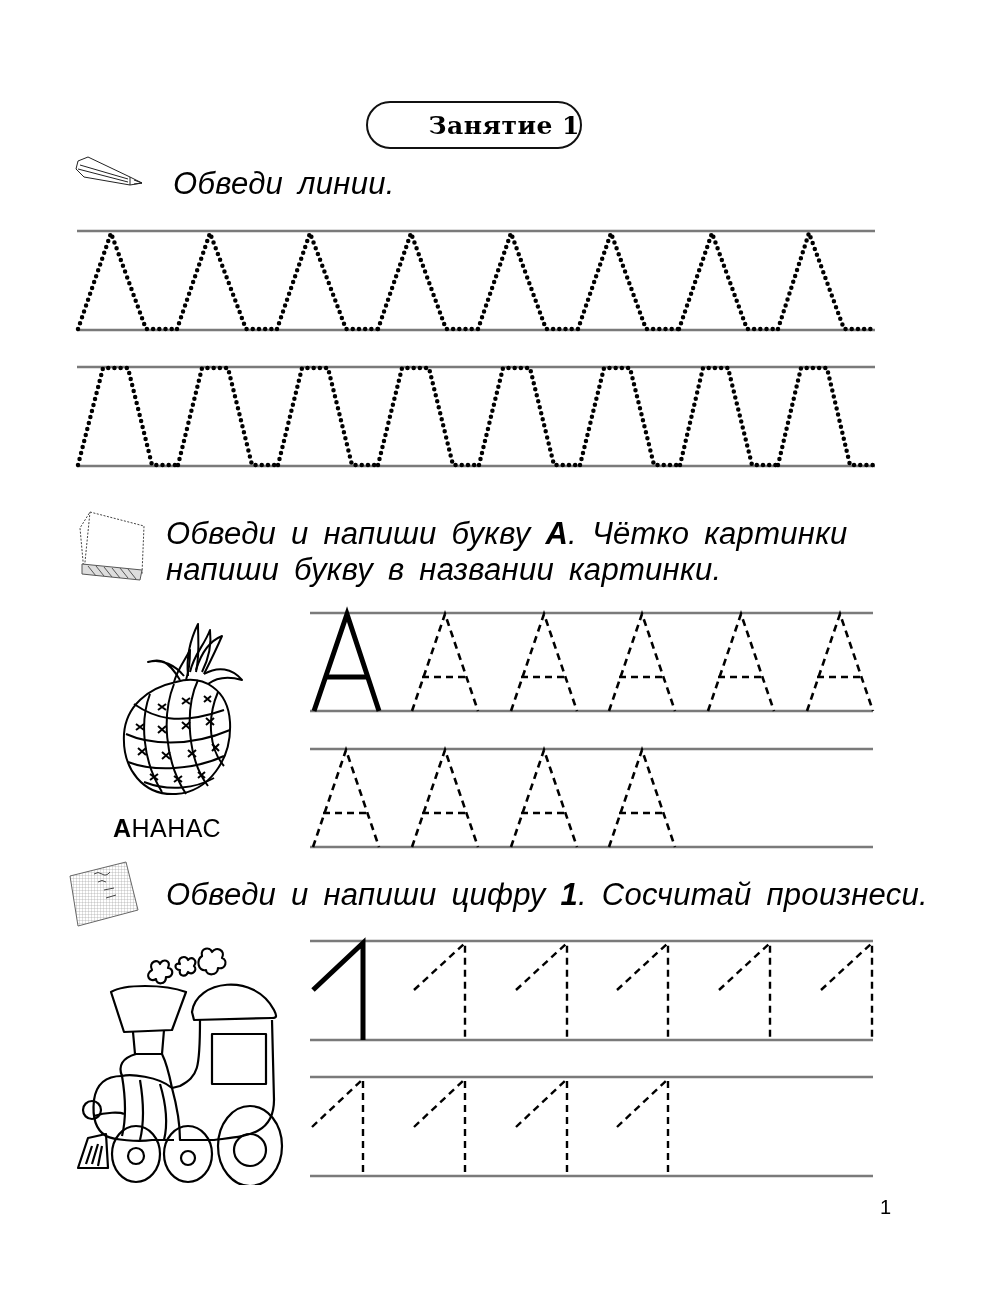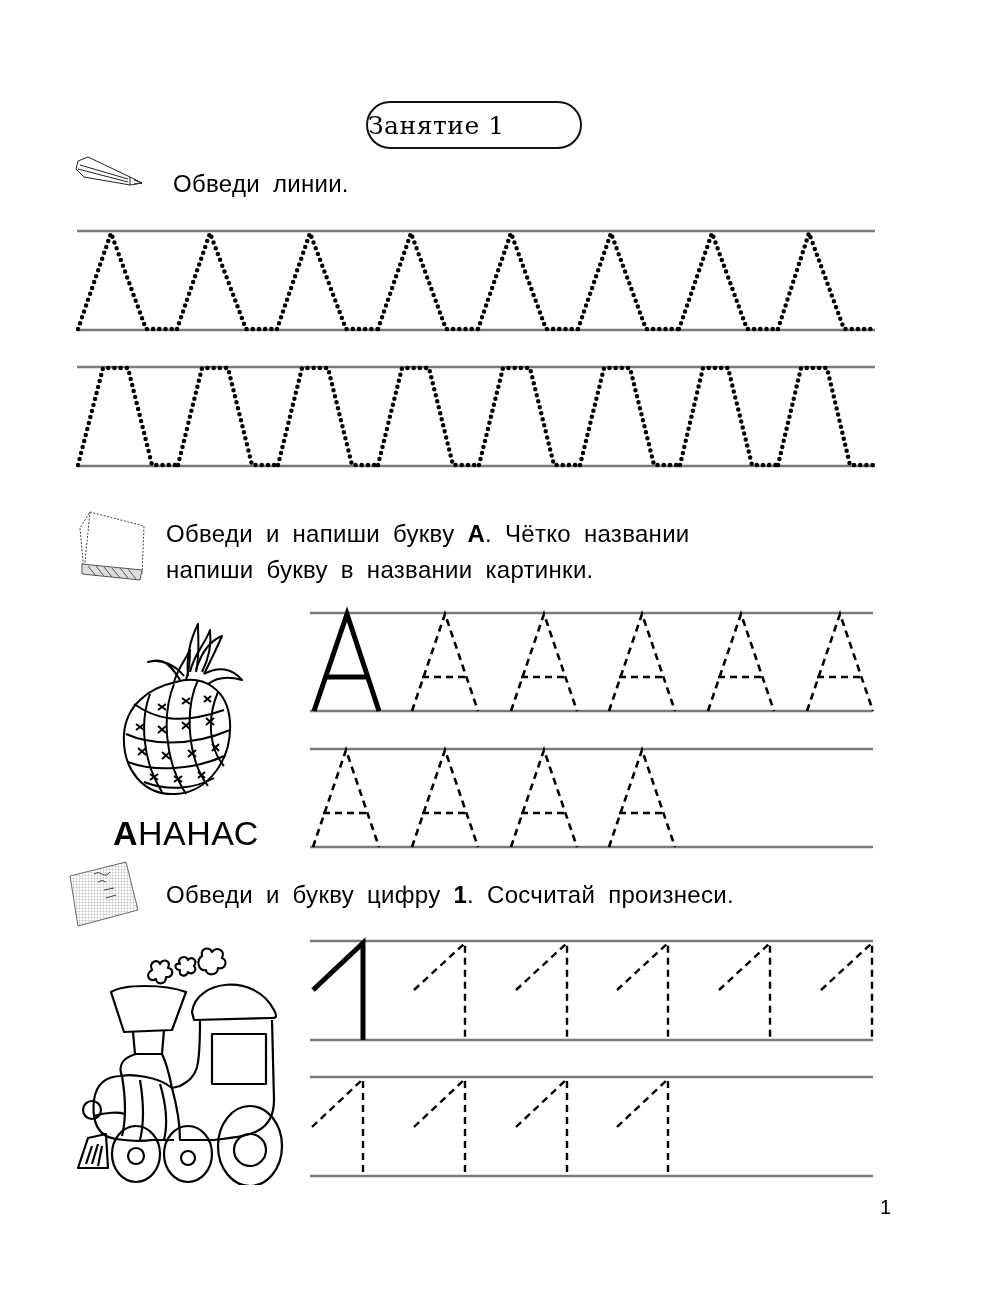--- a/index.html
+++ b/index.html
@@ -7,8 +7,8 @@
            font-family: "Liberation Sans", "DejaVu Sans", sans-serif; color: #000; }
     .abs { position: absolute; }
     .lesson-badge { left: 366px; top: 101px; width: 216px; height: 48px; border: 2px solid #111;
-      border-radius: 24px; box-sizing: border-box; display: flex; align-items: center; justify-content: flex-start;
-      font-family: "DejaVu Serif", "Liberation Serif", serif; font-weight: normal; font-size: 25px; letter-spacing: 0.5px; }
+      border-radius: 24px; box-sizing: border-box; display: flex; align-items: center; justify-content: flex-end;
+      font-family: "DejaVu Serif", "Liberation Serif", serif; font-weight: bold; font-size: 25px; letter-spacing: 0.5px; }
     .instr { font-size: 24px; line-height: 36px; word-spacing: 6px; letter-spacing: 0.3px; white-space: nowrap; }
     .instr b { font-weight: bold; }
     .caption { font-size: 34px; letter-spacing: 0.5px; }

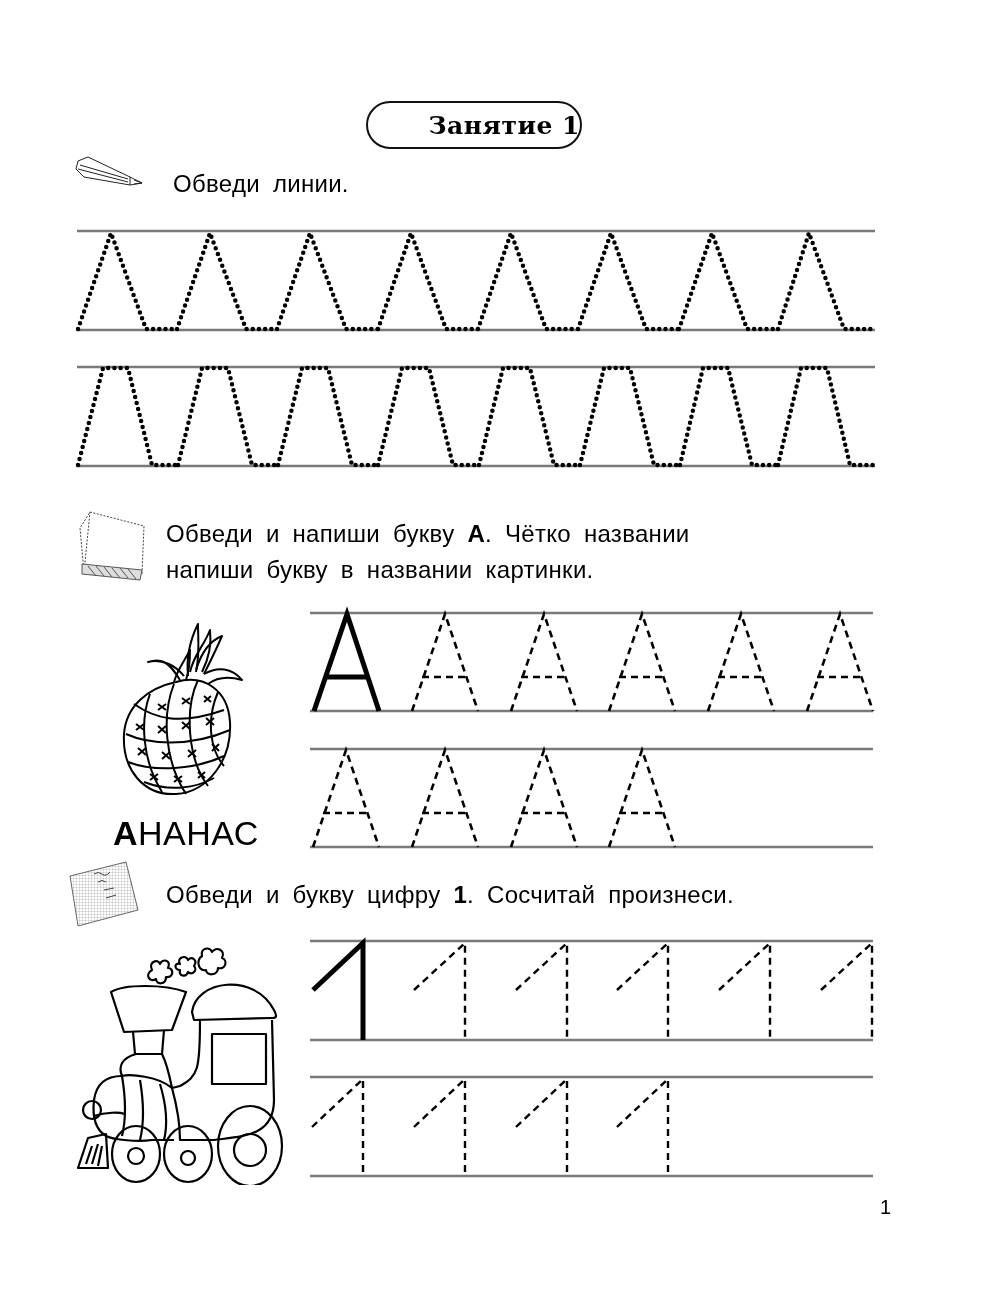--- a/index.html
+++ b/index.html
@@ -9,7 +9,7 @@
     .lesson-badge { left: 366px; top: 101px; width: 216px; height: 48px; border: 2px solid #111;
       border-radius: 24px; box-sizing: border-box; display: flex; align-items: center; justify-content: flex-end;
       font-family: "DejaVu Serif", "Liberation Serif", serif; font-weight: bold; font-size: 25px; letter-spacing: 0.5px; }
-    .instr { font-size: 24px; line-height: 36px; word-spacing: 6px; letter-spacing: 0.3px; white-space: nowrap; }
+    .instr { font-size: 31px; line-height: 36px; word-spacing: 6px; letter-spacing: 0.3px; white-space: nowrap; font-style: italic; }
     .instr b { font-weight: bold; }
     .caption { font-size: 34px; letter-spacing: 0.5px; }
     .page-num { font-size: 20px; }

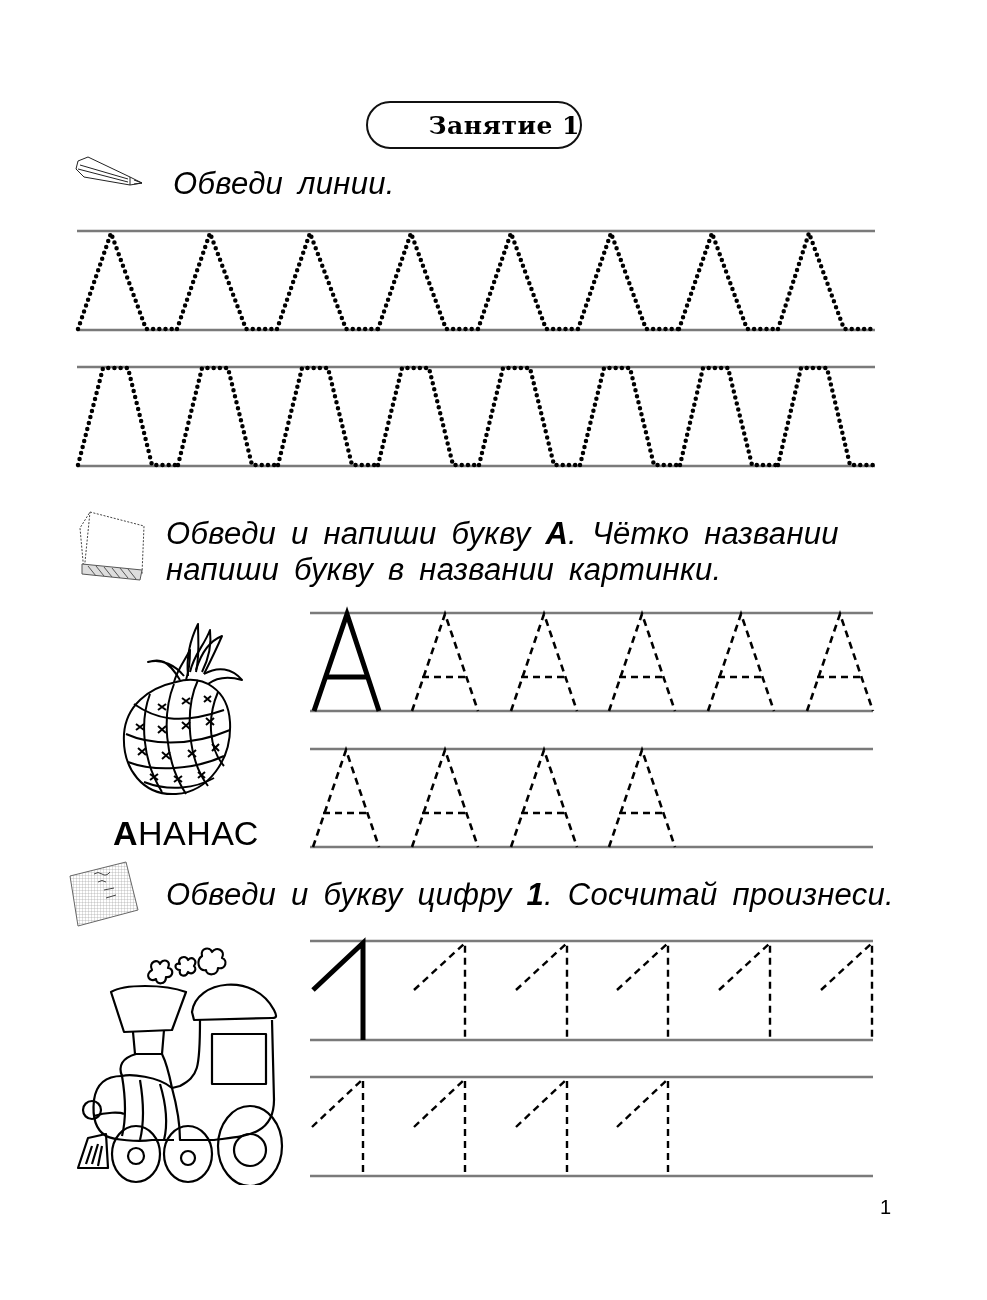--- a/index.html
+++ b/index.html
@@ -62,7 +62,7 @@
     </g>
   </svg>
 </div>
-<div class="abs instr" style="left:166px; top:516px;"><span>Обведи и напиши букву </span><b>А</b><span>. Чётко названии</span></div>
+<div class="abs instr" style="left:166px; top:516px;"><span>Обведи и напиши букву </span><b>А</b><span>. Чётко картинки</span></div>
 <div class="abs instr" style="left:166px; top:552px;">напиши букву в названии картинки.</div>
 
 <div class="abs" style="left:118px; top:610px; width:132px; height:195px;">

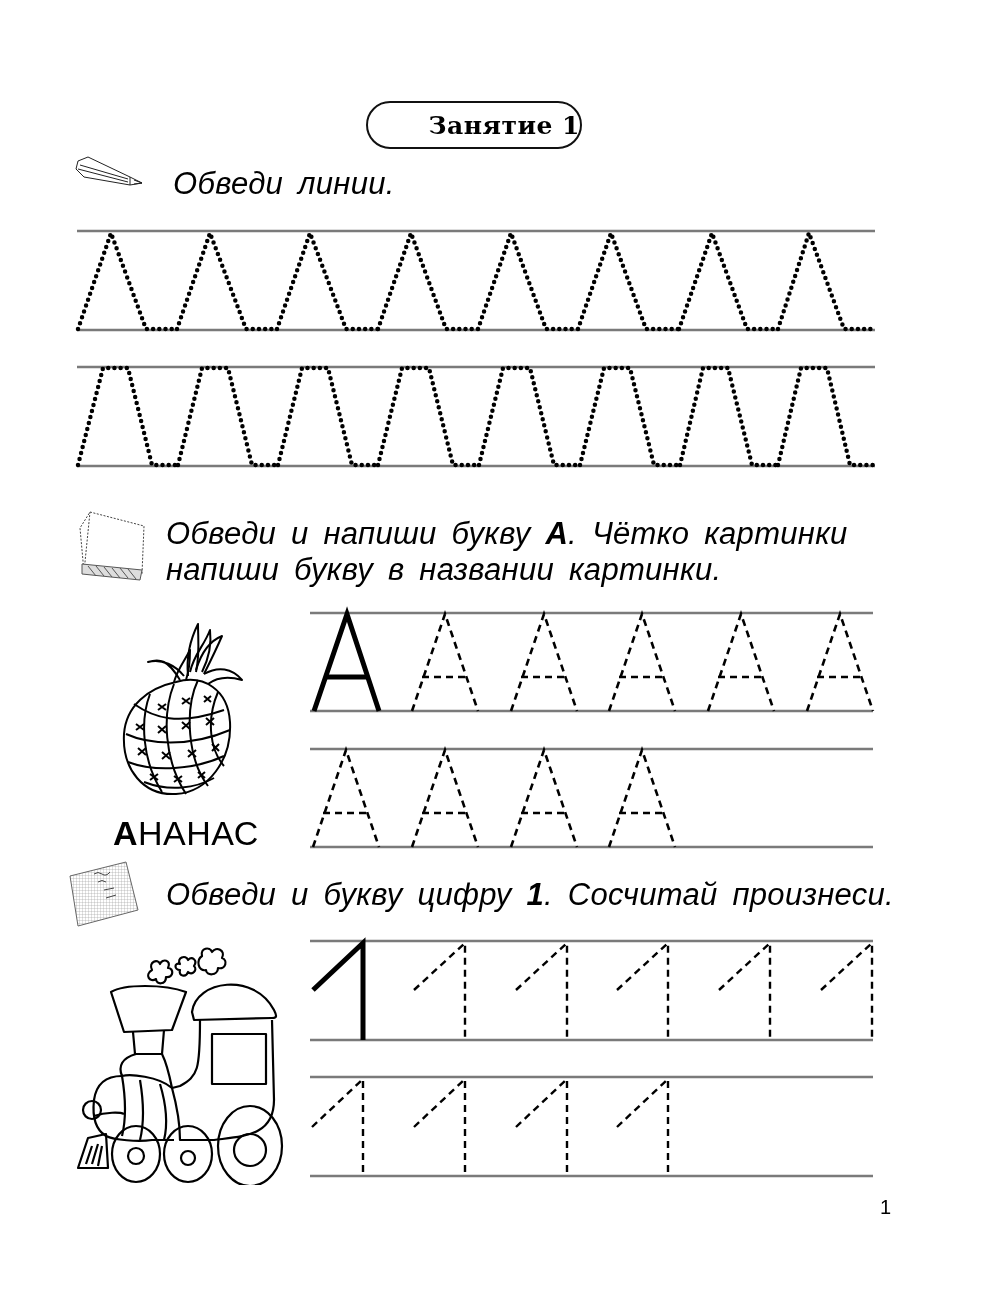--- a/index.html
+++ b/index.html
@@ -11,7 +11,7 @@
       font-family: "DejaVu Serif", "Liberation Serif", serif; font-weight: bold; font-size: 25px; letter-spacing: 0.5px; }
     .instr { font-size: 31px; line-height: 36px; word-spacing: 6px; letter-spacing: 0.3px; white-space: nowrap; font-style: italic; }
     .instr b { font-weight: bold; }
-    .caption { font-size: 34px; letter-spacing: 0.5px; }
+    .caption { font-size: 25px; letter-spacing: 0.5px; }
     .page-num { font-size: 20px; }
     svg.layer { position: absolute; left: 0; top: 0; }
   </style>

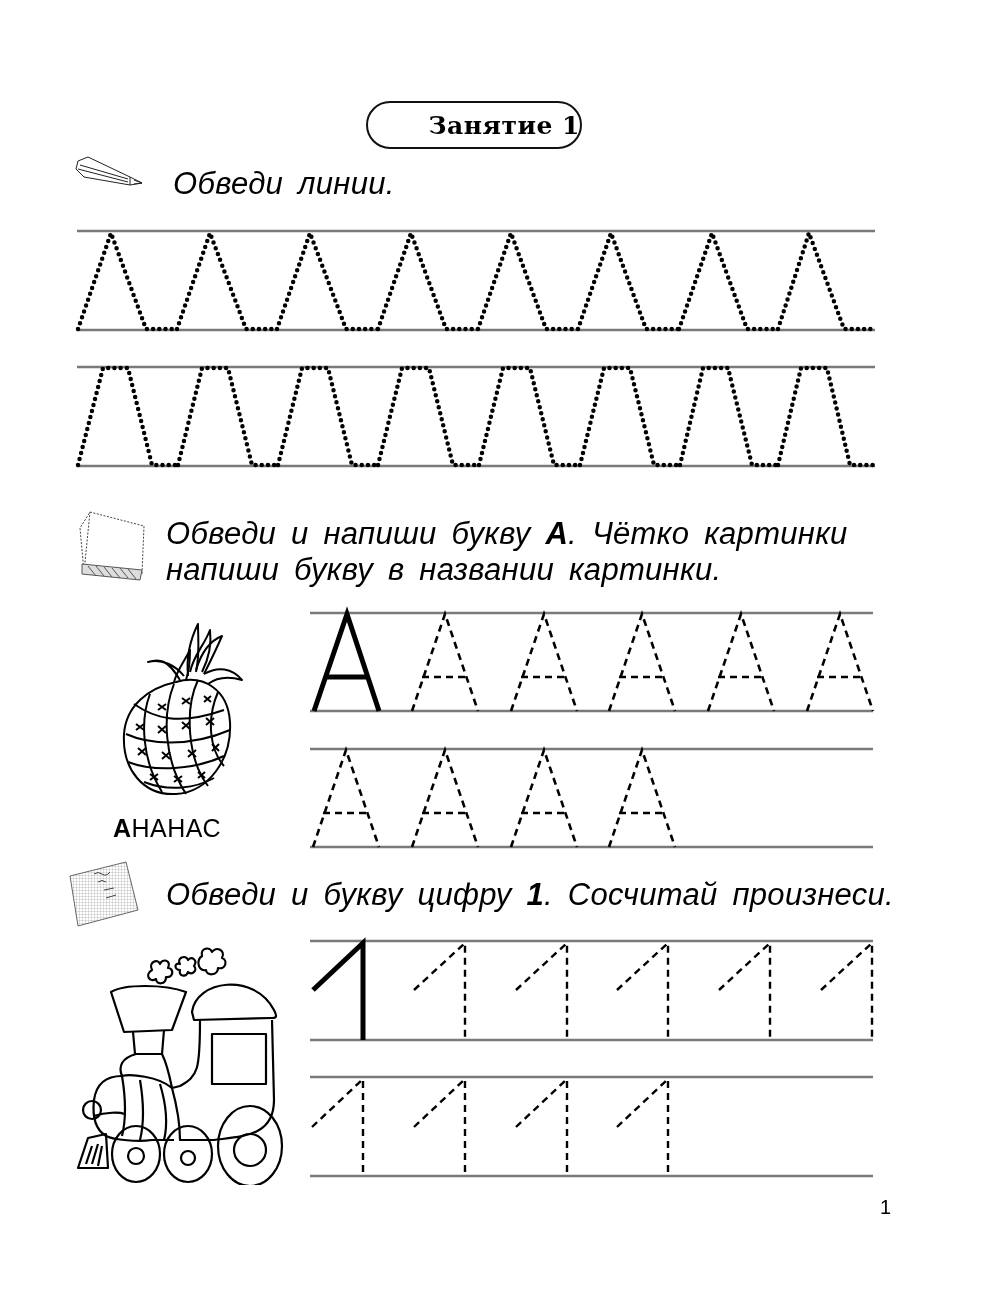--- a/index.html
+++ b/index.html
@@ -149,7 +149,7 @@
     </g>
   </svg>
 </div>
-<div class="abs instr" style="left:166px; top:877px;"><span>Обведи и букву цифру </span><b>1</b><span>. Сосчитай произнеси.</span></div>
+<div class="abs instr" style="left:166px; top:877px;"><span>Обведи и напиши цифру </span><b>1</b><span>. Сосчитай произнеси.</span></div>
 
 <div class="abs" style="left:74px; top:940px; width:210px; height:245px;">
   <svg width="210" height="245" viewBox="0 0 210 245">

